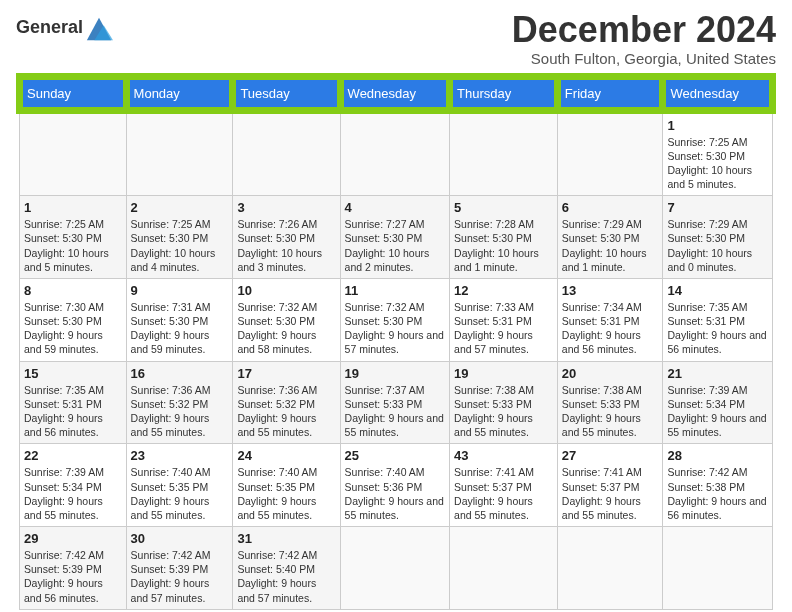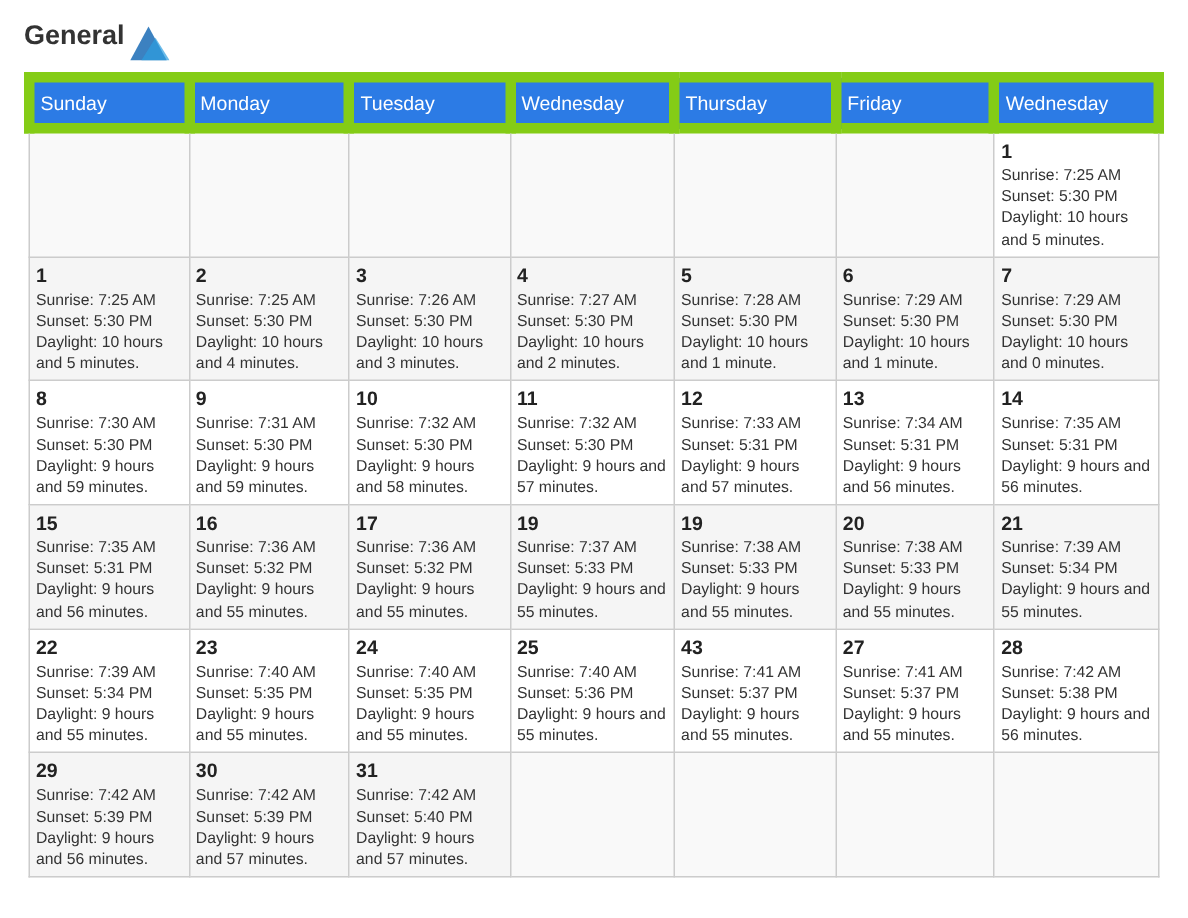--- a/index.html
+++ b/index.html
@@ -100,7 +100,7 @@
   <div class="header-area">
     <div class="logo">
       <div>
-        <div style="display:flex;align-items:flex-start;gap:0;">
+        <div style="display:flex;align-items:center;gap:0;">
           <span class="logo-text">General</span>
           <svg class="logo-icon" viewBox="0 0 30 30">
             <polygon points="2,28 15,4 28,28" fill="#1a6bb5" opacity="0.85"></polygon>

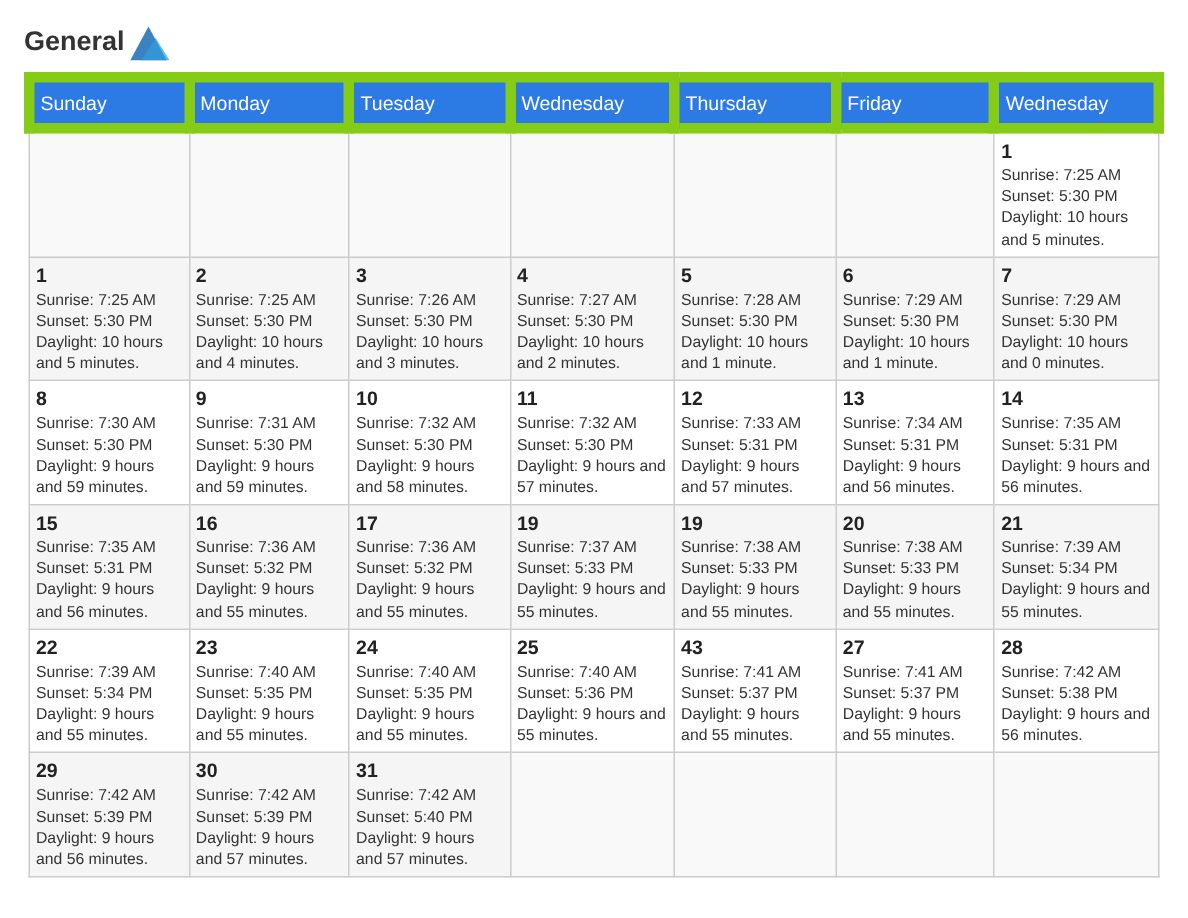--- a/index.html
+++ b/index.html
@@ -109,6 +109,10 @@
         </div>
       </div>
     </div>
+    <div class="title-area">
+      <div class="month-title">December 2024</div>
+      <div class="location">South Fulton, Georgia, United States</div>
+    </div>
   </div>
 
   <table class="calendar">

